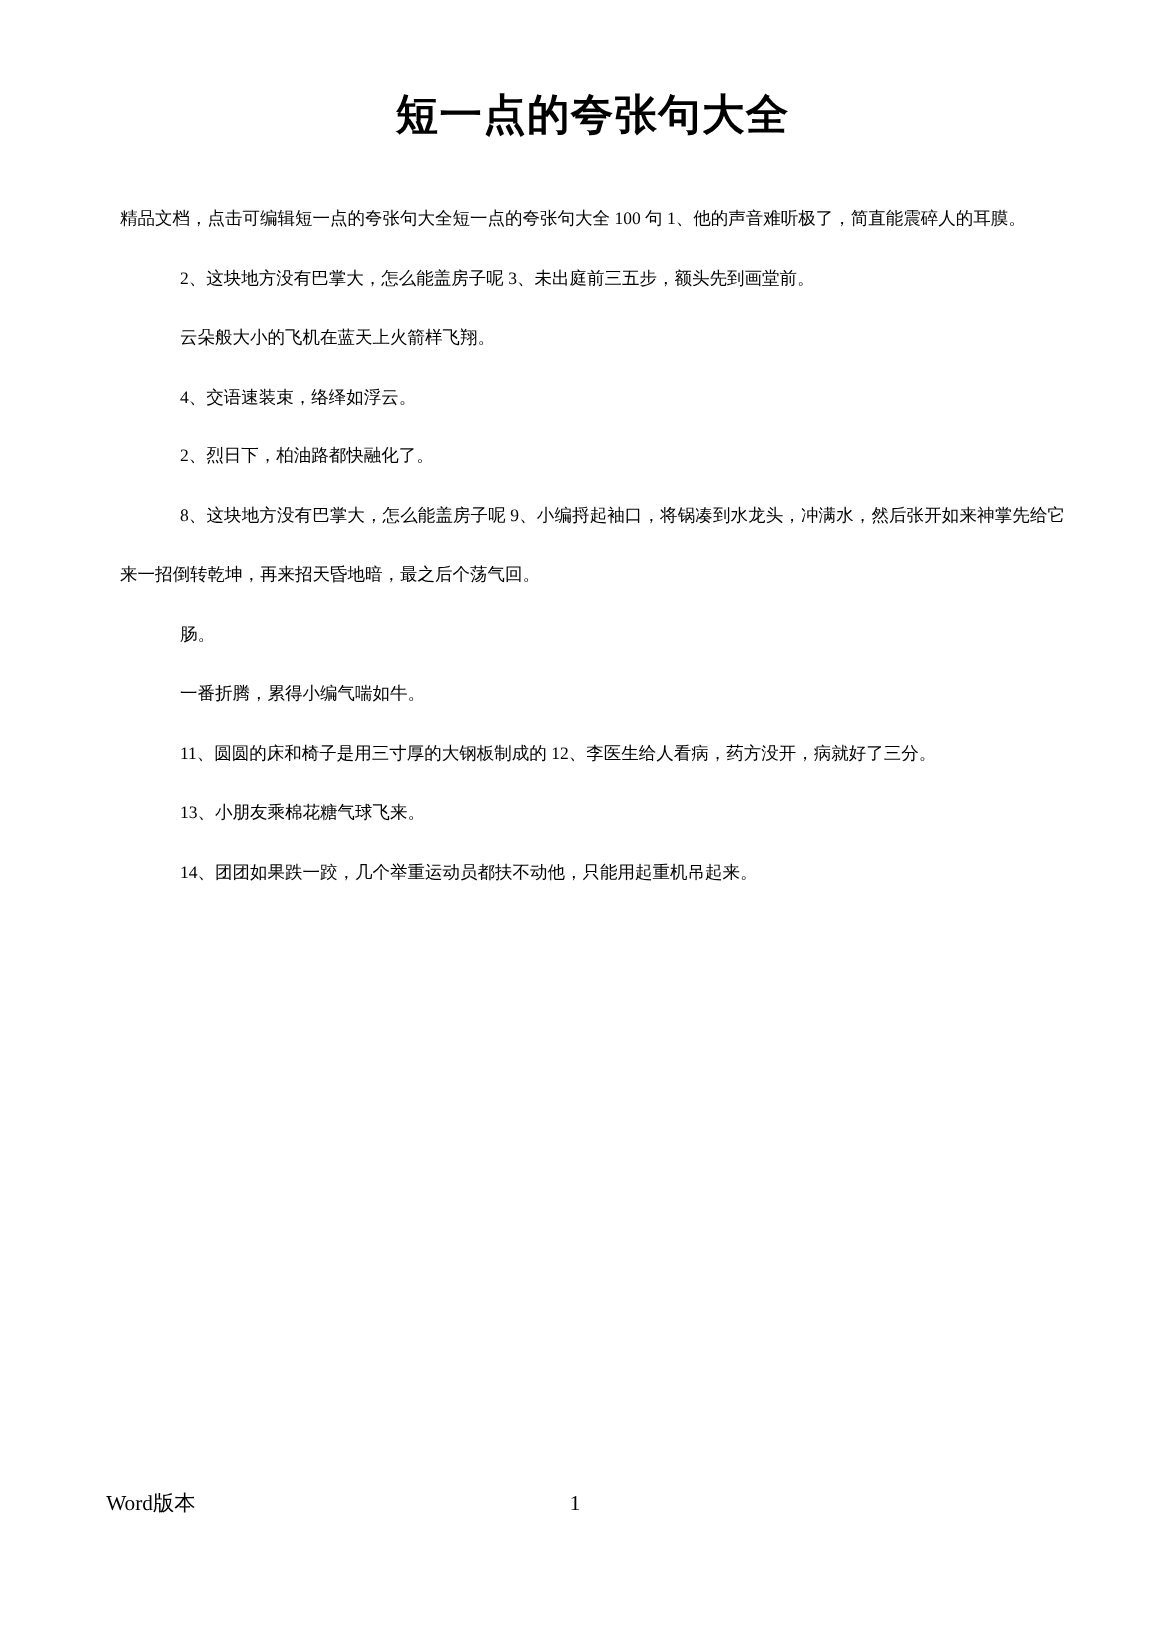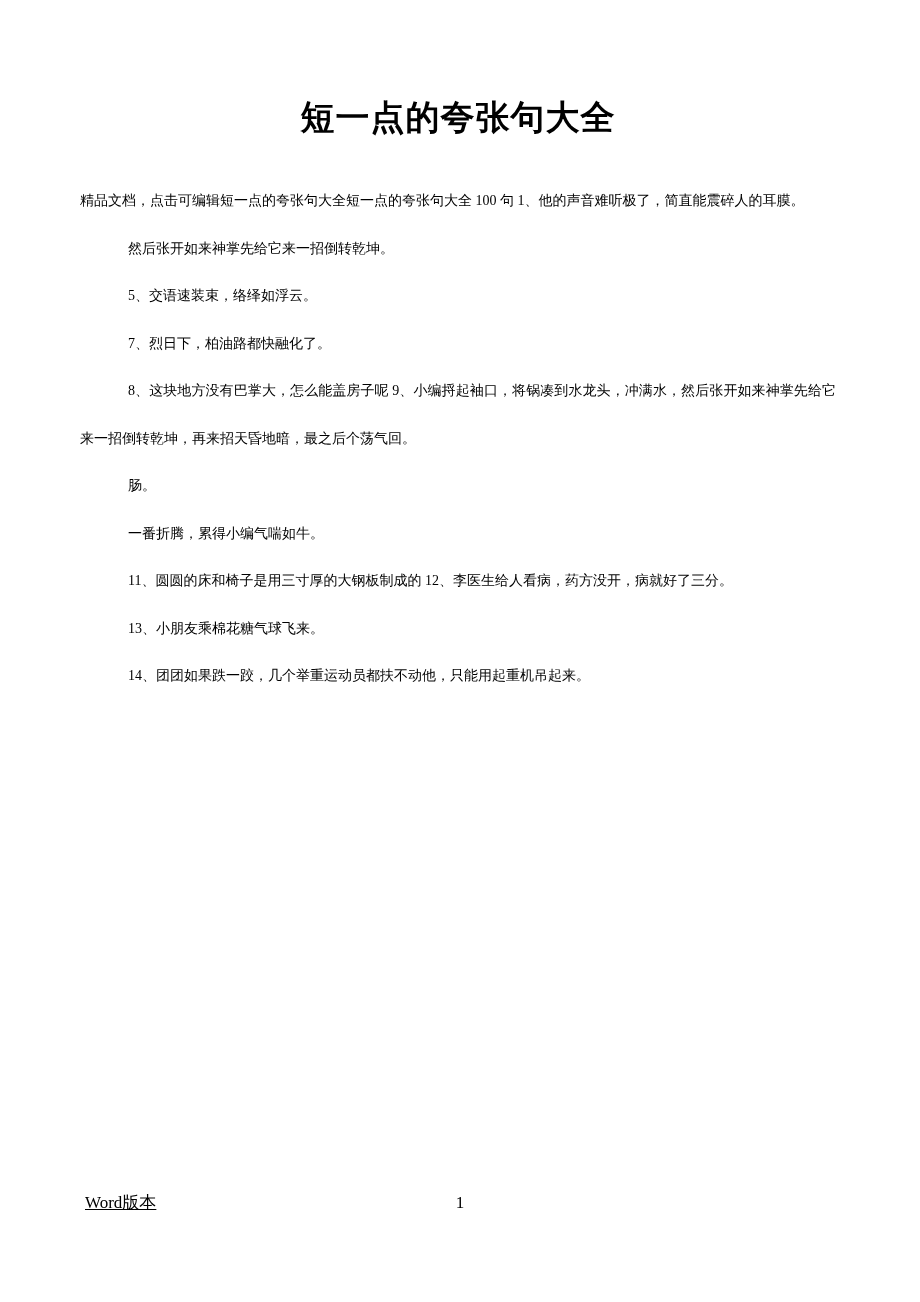--- a/index.html
+++ b/index.html
@@ -18,10 +18,10 @@
   }
   .content {
     position: absolute;
-    left: 80px;
+    left: 96px;
     top: 0;
     width: 756px;
-    padding-top: 89px;
+    padding-top: 64px;
   }
   h1.doc-title {
     margin: 0 0 30px 0;

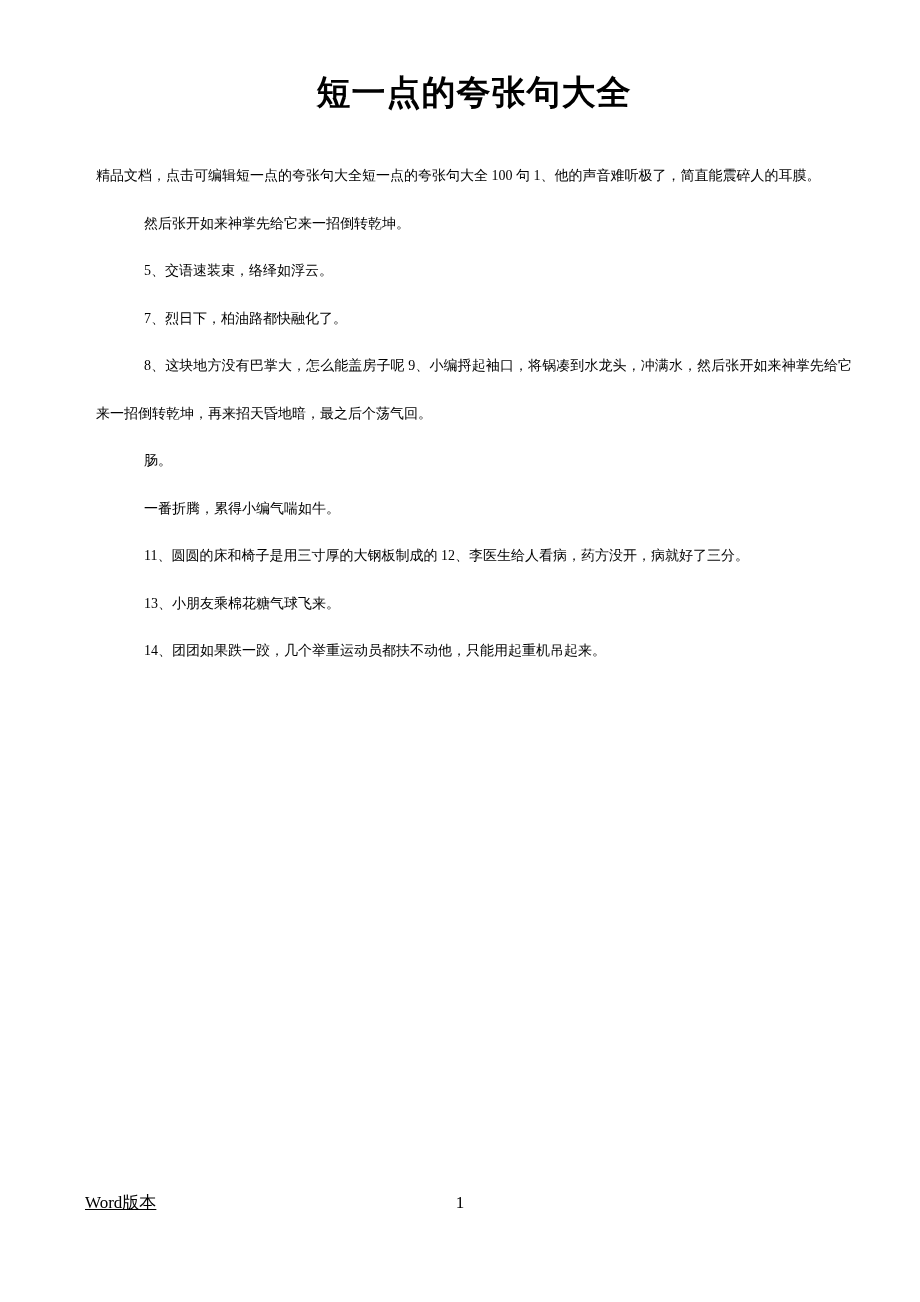--- a/index.html
+++ b/index.html
@@ -72,6 +72,7 @@
   <div class="content">
     <h1 class="doc-title">短一点的夸张句大全</h1>
     <p class="body-para flush">精品文档，点击可编辑短一点的夸张句大全短一点的夸张句大全 100 句 1、他的声音难听极了，简直能震碎人的耳膜。</p>
+    <p class="body-para">2、这块地方没有巴掌大，怎么能盖房子呢 3、未出庭前三五步，额头先到画堂前。</p>
     <p class="body-para">然后张开如来神掌先给它来一招倒转乾坤。</p>
     <p class="body-para">5、交语速装束，络绎如浮云。</p>
     <p class="body-para">7、烈日下，柏油路都快融化了。</p>

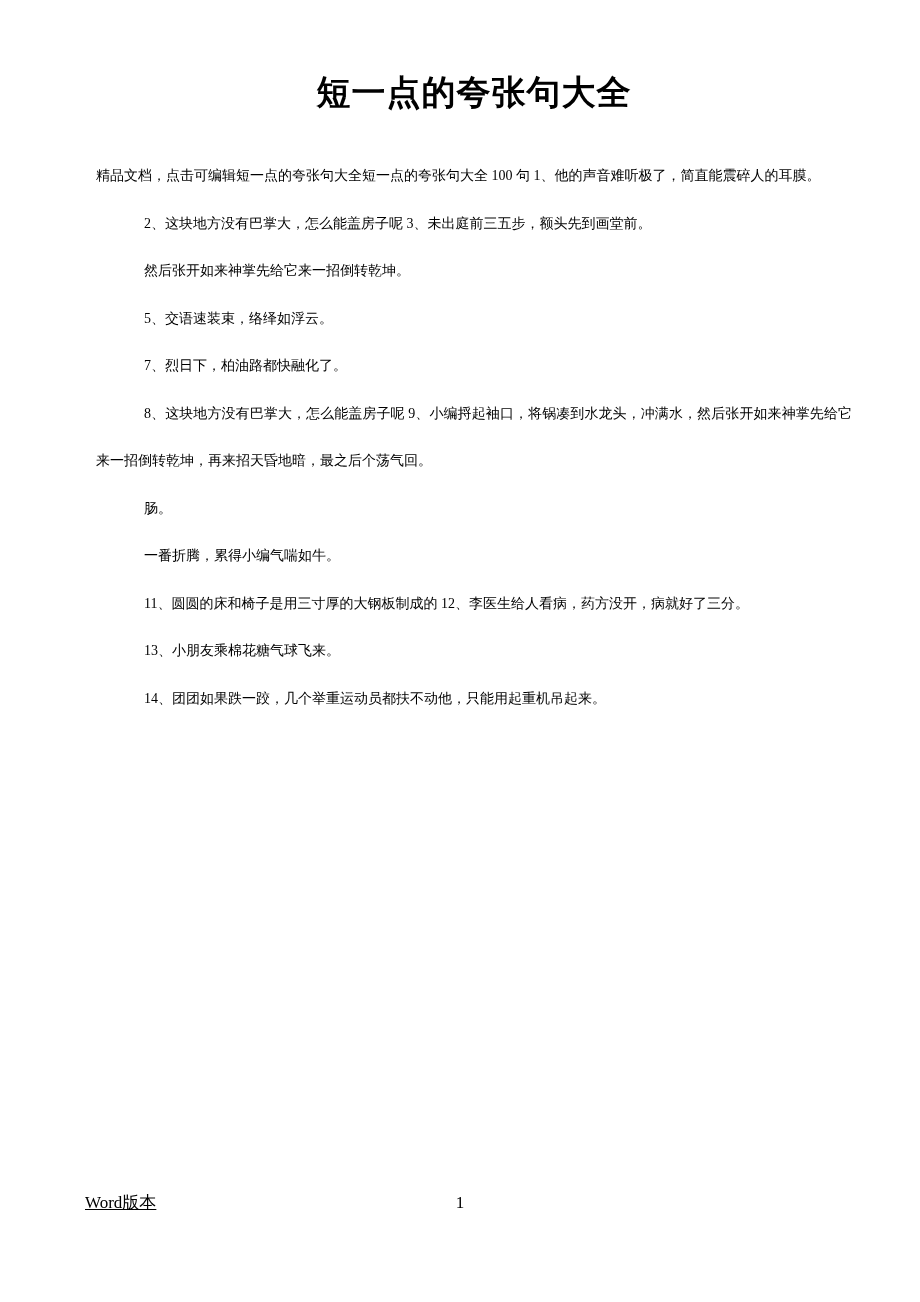--- a/index.html
+++ b/index.html
@@ -73,7 +73,7 @@
     <h1 class="doc-title">短一点的夸张句大全</h1>
     <p class="body-para flush">精品文档，点击可编辑短一点的夸张句大全短一点的夸张句大全 100 句 1、他的声音难听极了，简直能震碎人的耳膜。</p>
     <p class="body-para">2、这块地方没有巴掌大，怎么能盖房子呢 3、未出庭前三五步，额头先到画堂前。</p>
-    <p class="body-para">然后张开如来神掌先给它来一招倒转乾坤。</p>
+    <p class="body-para">云朵般大小的飞机在蓝天上火箭样飞翔。</p>
     <p class="body-para">5、交语速装束，络绎如浮云。</p>
     <p class="body-para">7、烈日下，柏油路都快融化了。</p>
     <p class="body-para">8、这块地方没有巴掌大，怎么能盖房子呢 9、小编捋起袖口，将锅凑到水龙头，冲满水，然后张开如来神掌先给它来一招倒转乾坤，再来招天昏地暗，最之后个荡气回。</p>

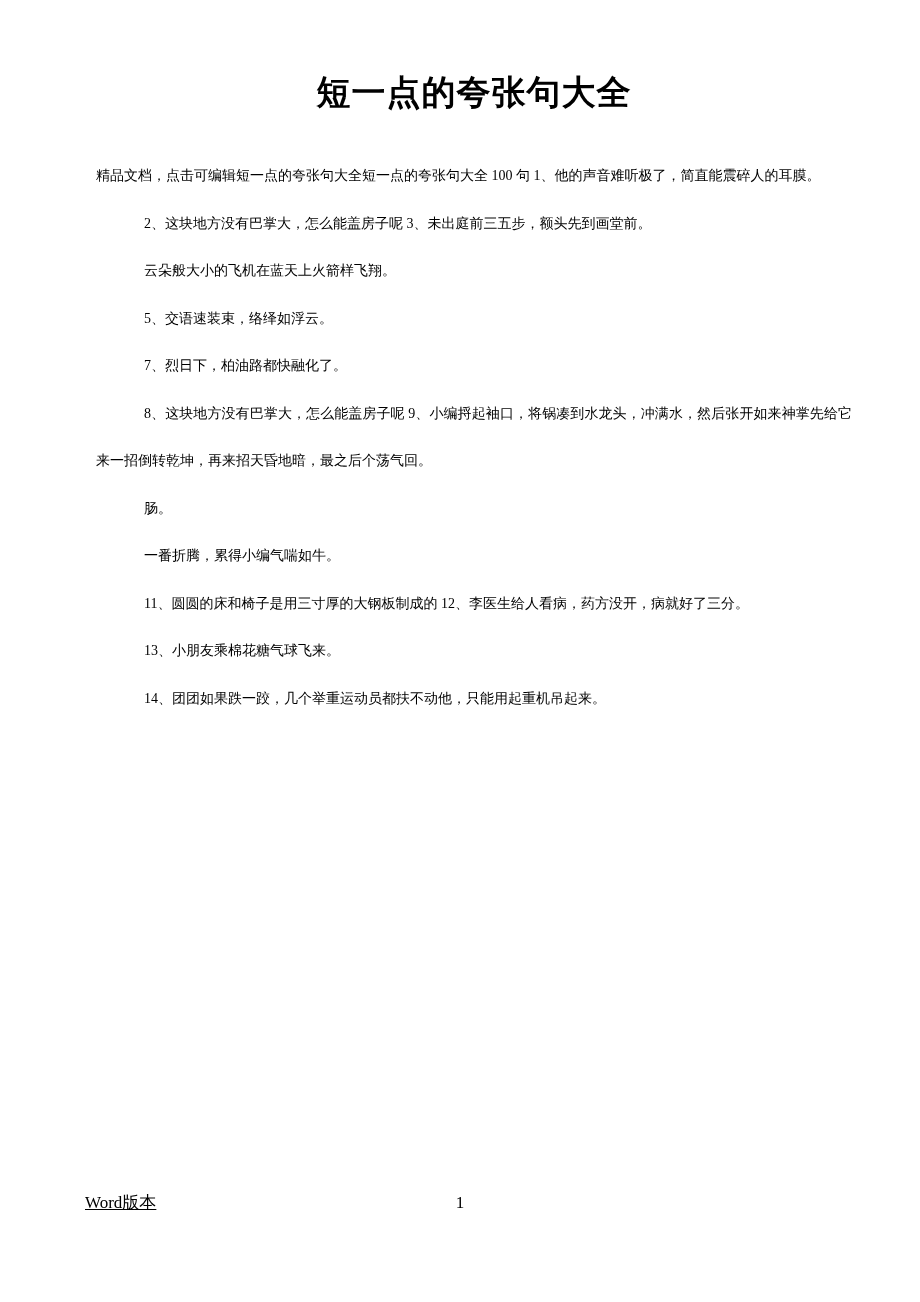--- a/index.html
+++ b/index.html
@@ -74,7 +74,7 @@
     <p class="body-para flush">精品文档，点击可编辑短一点的夸张句大全短一点的夸张句大全 100 句 1、他的声音难听极了，简直能震碎人的耳膜。</p>
     <p class="body-para">2、这块地方没有巴掌大，怎么能盖房子呢 3、未出庭前三五步，额头先到画堂前。</p>
     <p class="body-para">云朵般大小的飞机在蓝天上火箭样飞翔。</p>
-    <p class="body-para">5、交语速装束，络绎如浮云。</p>
+    <p class="body-para">4、交语速装束，络绎如浮云。</p>
     <p class="body-para">7、烈日下，柏油路都快融化了。</p>
     <p class="body-para">8、这块地方没有巴掌大，怎么能盖房子呢 9、小编捋起袖口，将锅凑到水龙头，冲满水，然后张开如来神掌先给它来一招倒转乾坤，再来招天昏地暗，最之后个荡气回。</p>
     <p class="body-para">肠。</p>

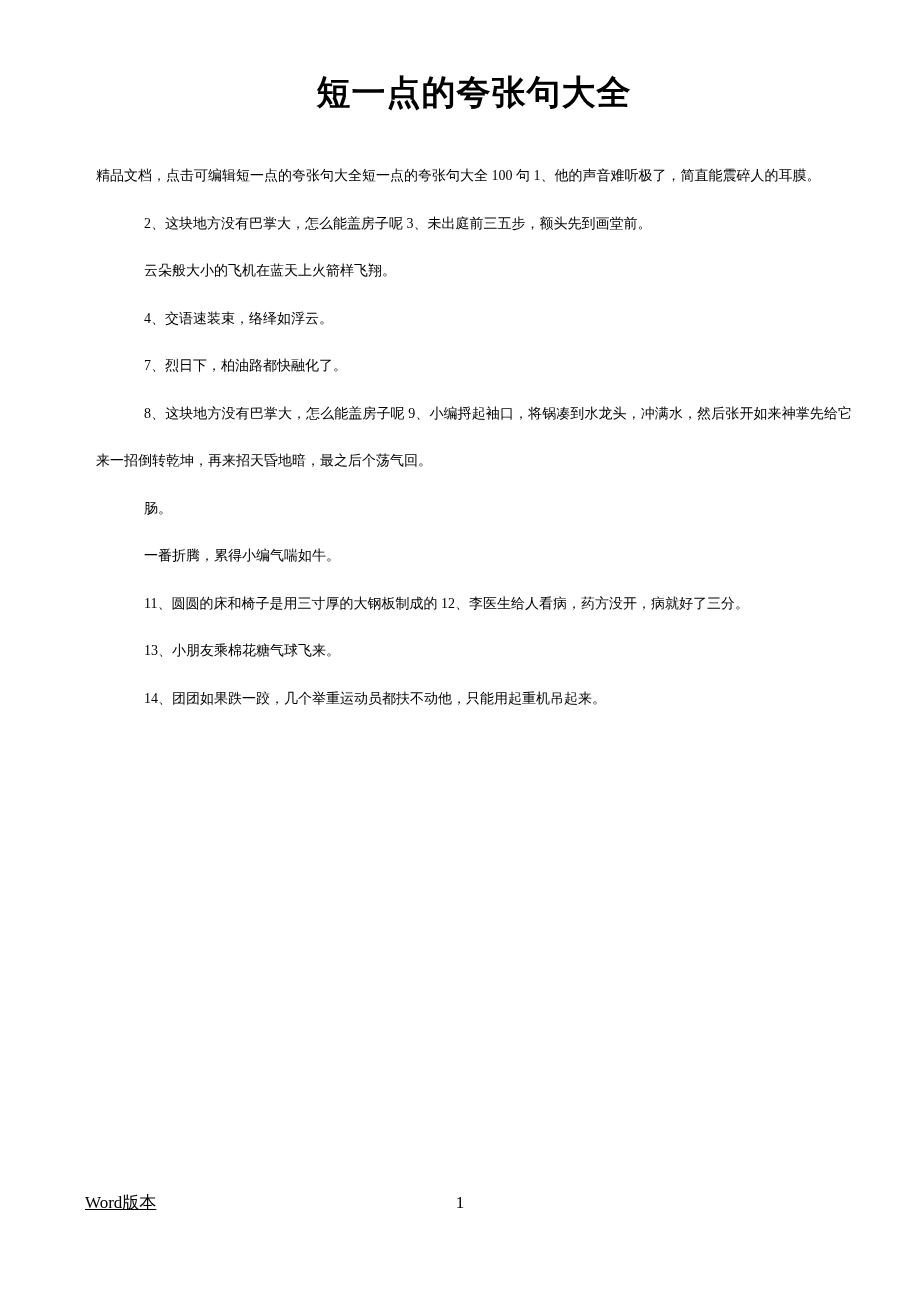--- a/index.html
+++ b/index.html
@@ -75,7 +75,7 @@
     <p class="body-para">2、这块地方没有巴掌大，怎么能盖房子呢 3、未出庭前三五步，额头先到画堂前。</p>
     <p class="body-para">云朵般大小的飞机在蓝天上火箭样飞翔。</p>
     <p class="body-para">4、交语速装束，络绎如浮云。</p>
-    <p class="body-para">7、烈日下，柏油路都快融化了。</p>
+    <p class="body-para">2、烈日下，柏油路都快融化了。</p>
     <p class="body-para">8、这块地方没有巴掌大，怎么能盖房子呢 9、小编捋起袖口，将锅凑到水龙头，冲满水，然后张开如来神掌先给它来一招倒转乾坤，再来招天昏地暗，最之后个荡气回。</p>
     <p class="body-para">肠。</p>
     <p class="body-para">一番折腾，累得小编气喘如牛。</p>

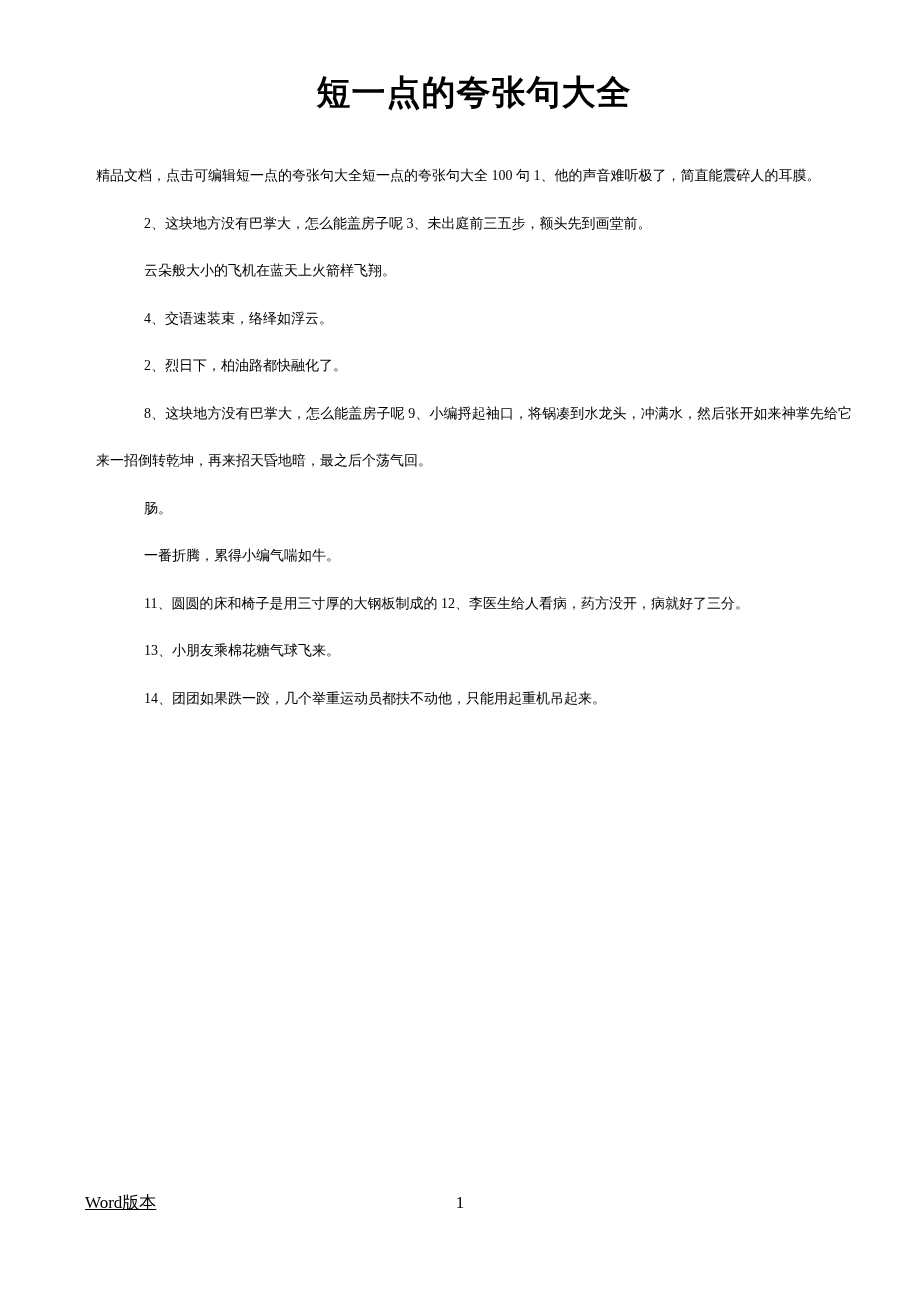--- a/index.html
+++ b/index.html
@@ -55,7 +55,6 @@
     position: absolute;
     left: 85px;
     top: 0;
-    text-decoration: underline;
   }
   .footer-page {
     position: absolute;

